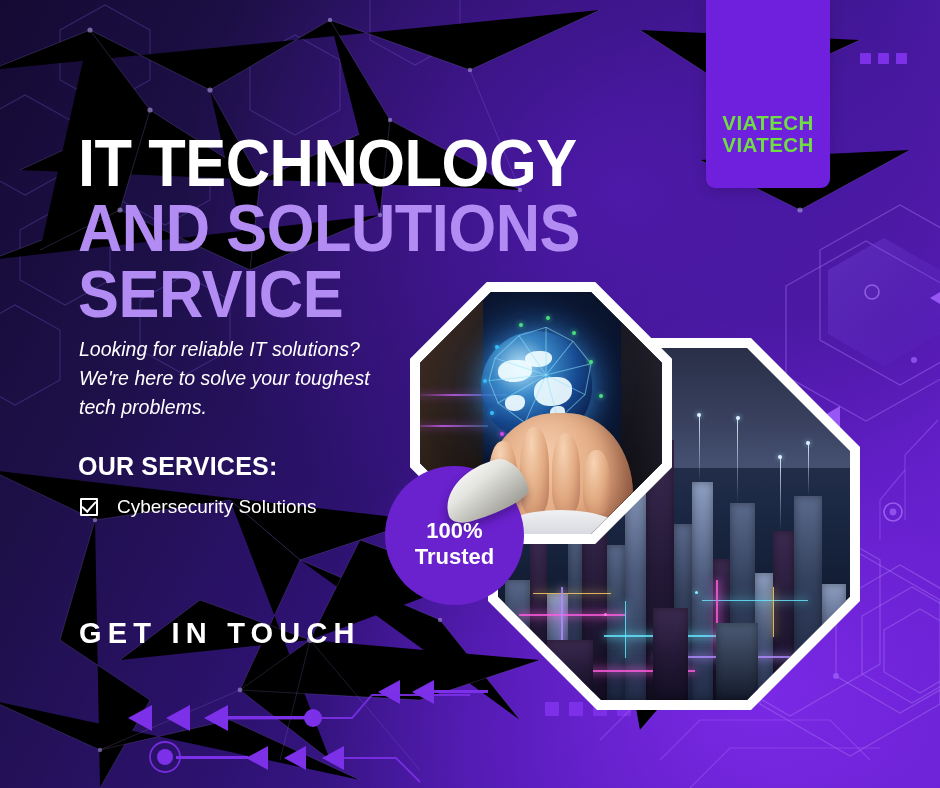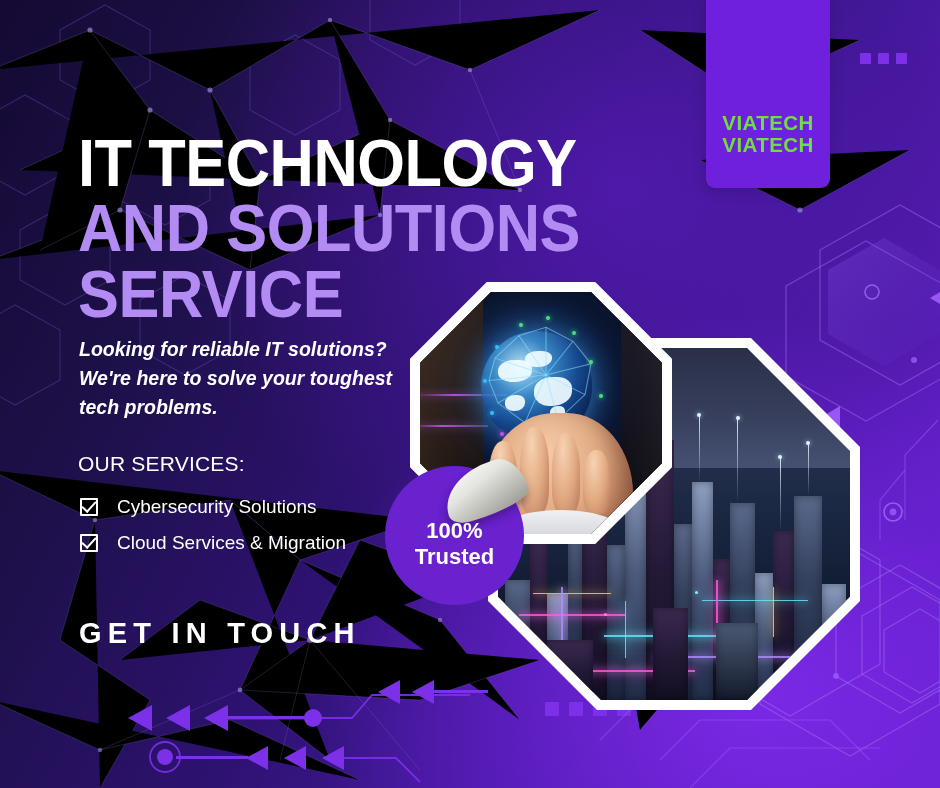--- a/index.html
+++ b/index.html
@@ -62,7 +62,7 @@
     position:absolute; left:79px; top:335px; width:330px;
     color:#ffffff;
     font-style:italic;
-    font-weight:700;
+    font-weight:400;
     font-size:19.5px;
     line-height:1.48;
   }

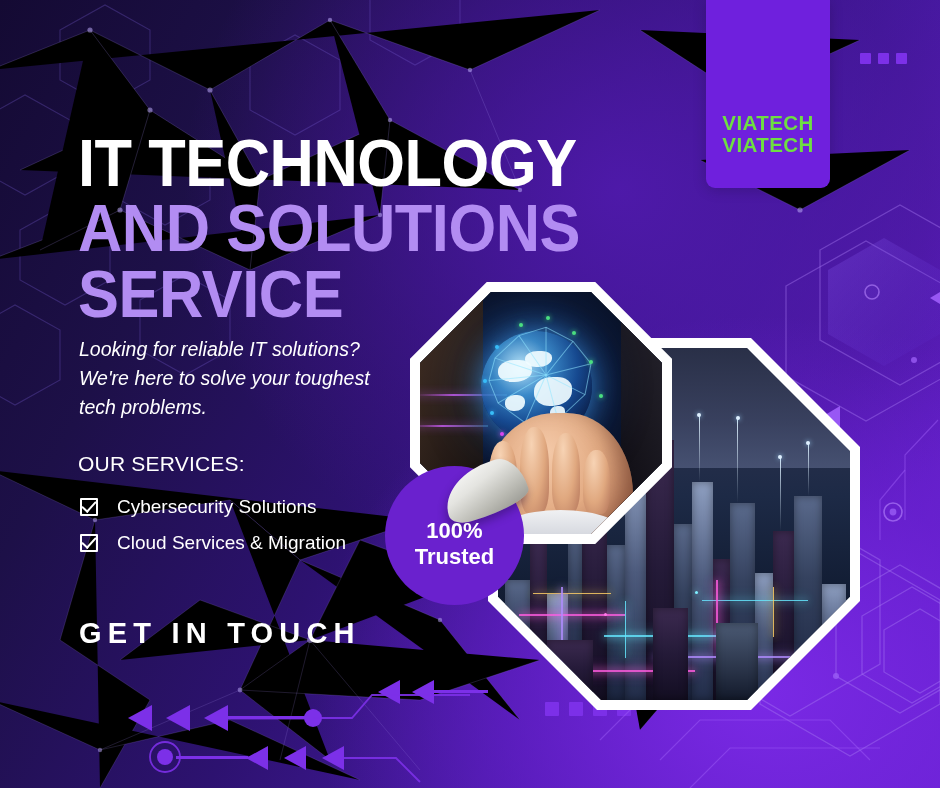--- a/index.html
+++ b/index.html
@@ -70,7 +70,7 @@
   
   .svc-title {
     position:absolute; left:78px; top:452px;
-    color:#ffffff; font-weight:normal; font-size:21px;
+    color:#ffffff; font-weight:bold; font-size:25px;
     letter-spacing:0.2px;
   }
   .svc-list {

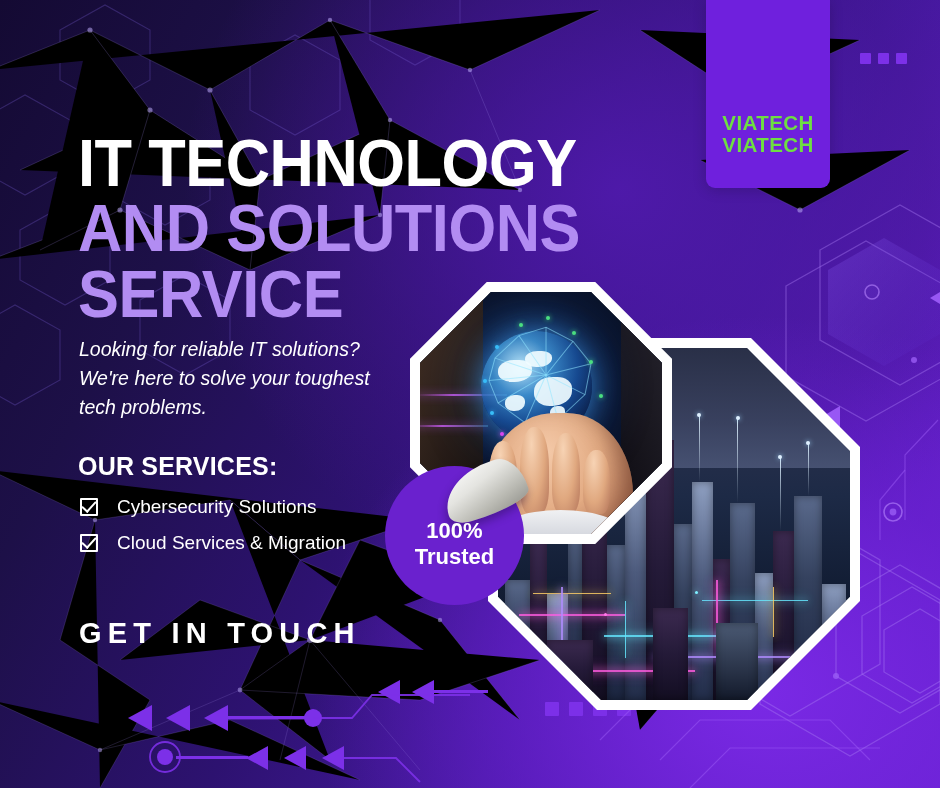--- a/index.html
+++ b/index.html
@@ -401,10 +401,6 @@
     <li>
       <span class="chk"></span>
       <span>Cybersecurity Solutions</span>
-    </li>
-    <li>
-      <span class="chk"></span>
-      <span>Cloud Services &amp; Migration</span>
     </li>
   </ul>
 

